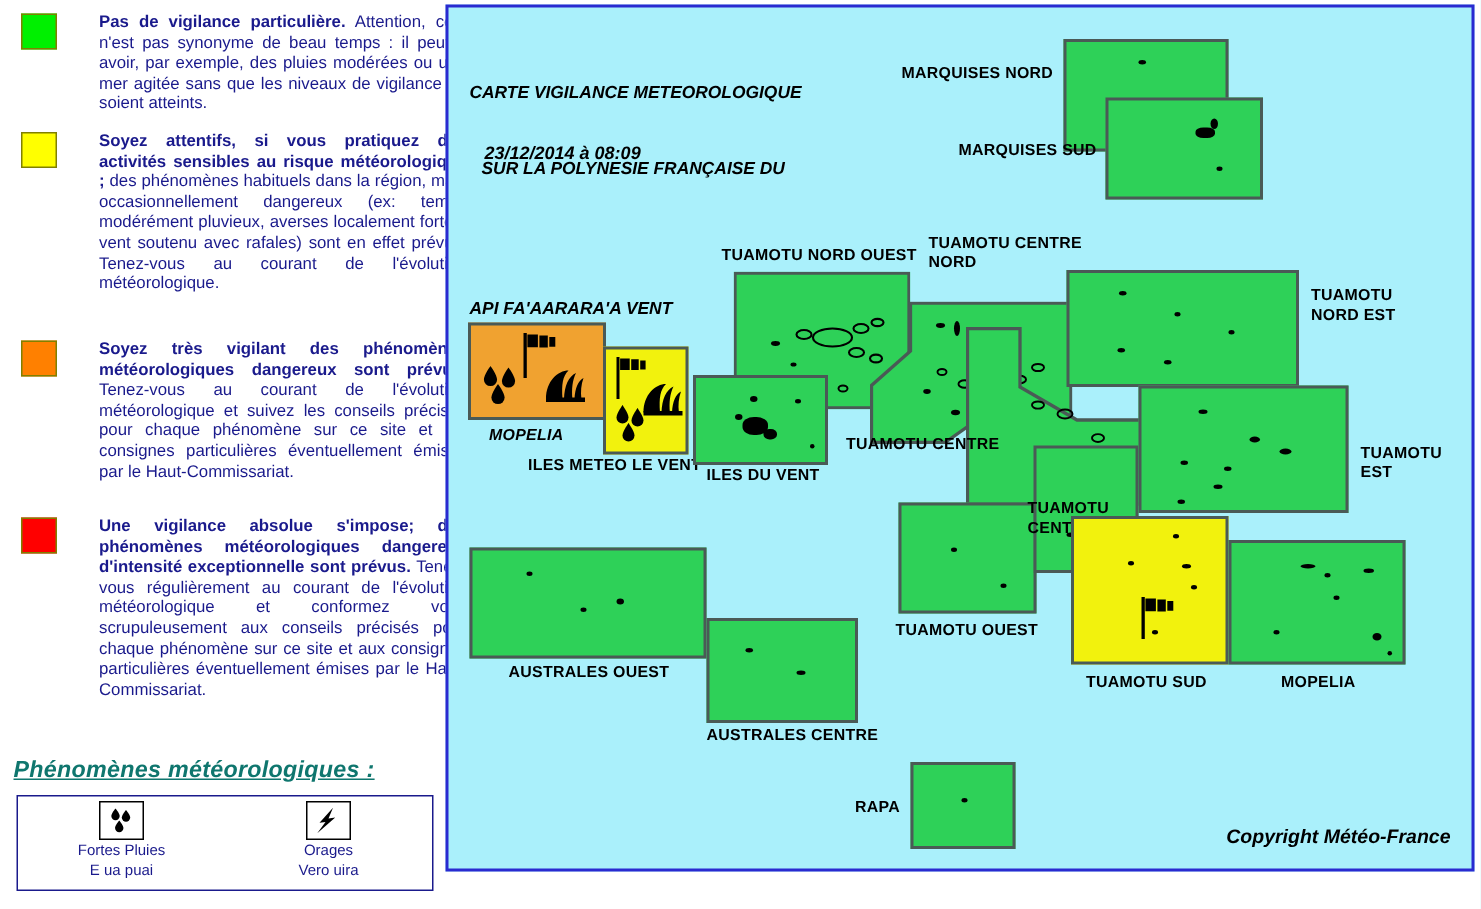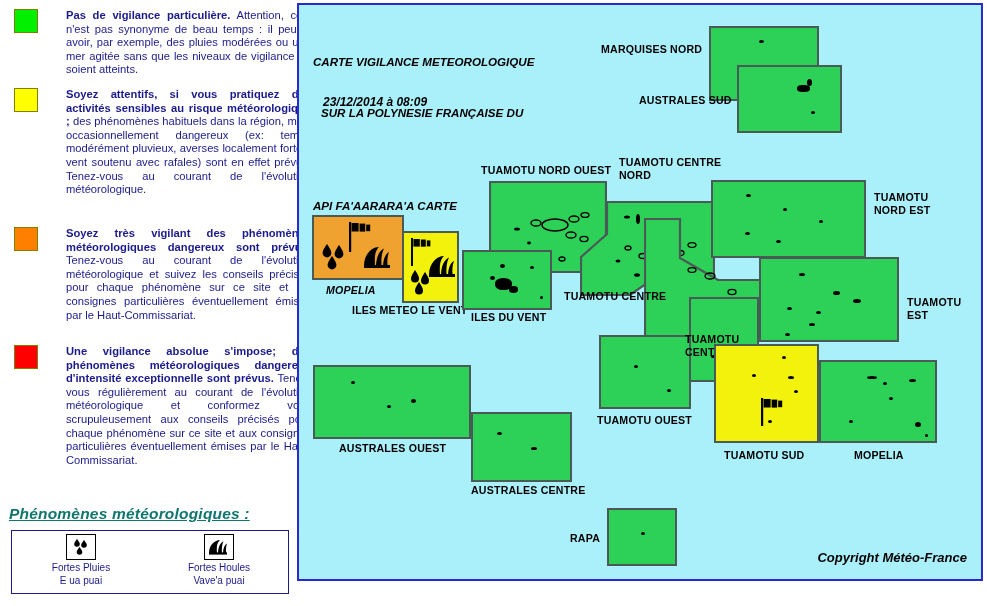--- a/index.html
+++ b/index.html
@@ -165,7 +165,7 @@
       <div class="isl" style="left:68px;top:12px;width:5px;height:7px;"></div>
       <div class="isl" style="left:72px;top:44px;width:4px;height:3px;"></div>
     </div>
-    <div class="rlabel" style="left:340px;top:89px;">AUSTRALES SUD</div>
+    <div class="rlabel" style="left:340px;top:89px;">MARQUISES SUD</div>
 
     <div class="region r-green" style="left:190px;top:176px;width:118px;height:92px;
                 clip-path:polygon(0 0,100% 0,100% 75%,78% 100%,0 100%);

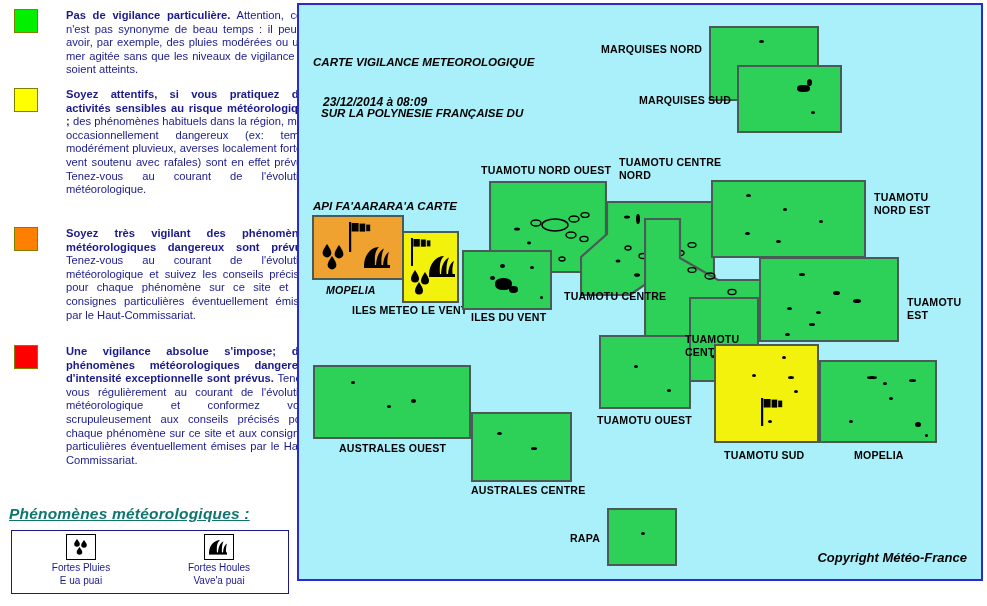--- a/index.html
+++ b/index.html
@@ -146,7 +146,7 @@
       <div>CARTE VIGILANCE METEOROLOGIQUE</div>
       <div class="ln2">SUR LA POLYNESIE FRANÇAISE DU</div>
       <div style="height:8px"></div>
-      <div>API FA'AARARA'A CARTE</div>
+      <div>API FA'AARARA'A VENT</div>
       <div class="ln2">NI'A IA PORINETIA</div>
     </div>
 

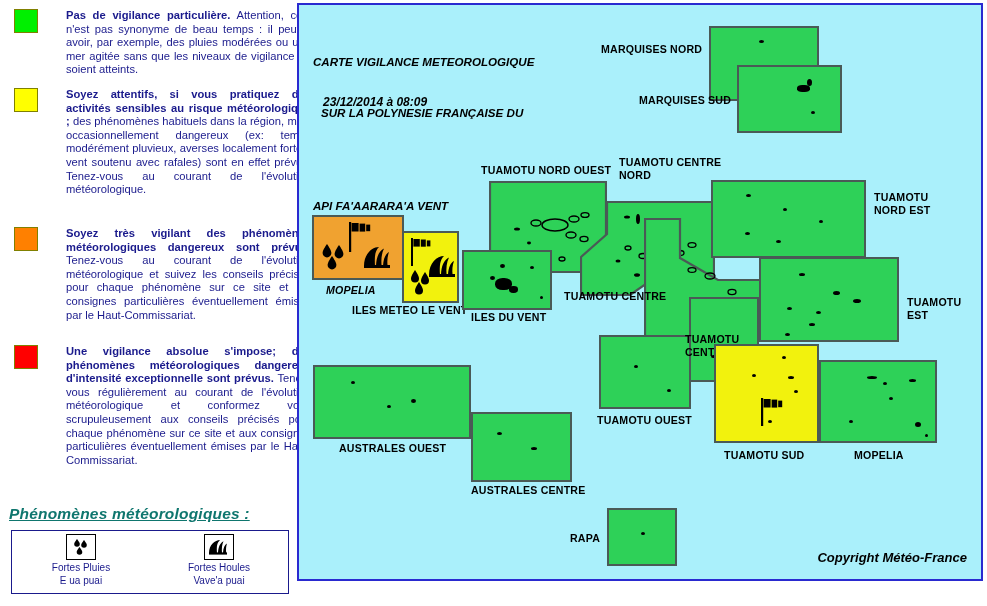--- a/index.html
+++ b/index.html
@@ -123,18 +123,6 @@
         <div class="phen-lbl2">E ua puai</div>
       </div>
 
-      <div class="phen-cell">
-        <div class="phen-icon">
-          <svg width="24" height="20" viewBox="0 0 24 20" aria-hidden="true">
-            <path d="M2 16 C2 8 8 3 13 3 C10 6 9.5 9 10 16 z" fill="#000"></path>
-            <path d="M11 16 C11.2 10 13 6 16.5 4.2 C15 7.5 14.6 11 15 16 z" fill="#000"></path>
-            <path d="M16 16 C16.3 11 17.6 8 20 6.6 C19 9.5 18.8 12.5 19.2 16 z" fill="#000"></path>
-            <rect x="2" y="15.4" width="18" height="2.2" fill="#000"></rect>
-          </svg>
-        </div>
-        <div class="phen-lbl">Fortes Houles</div>
-        <div class="phen-lbl2">Vave'a puai</div>
-      </div>
 
 
     </div>

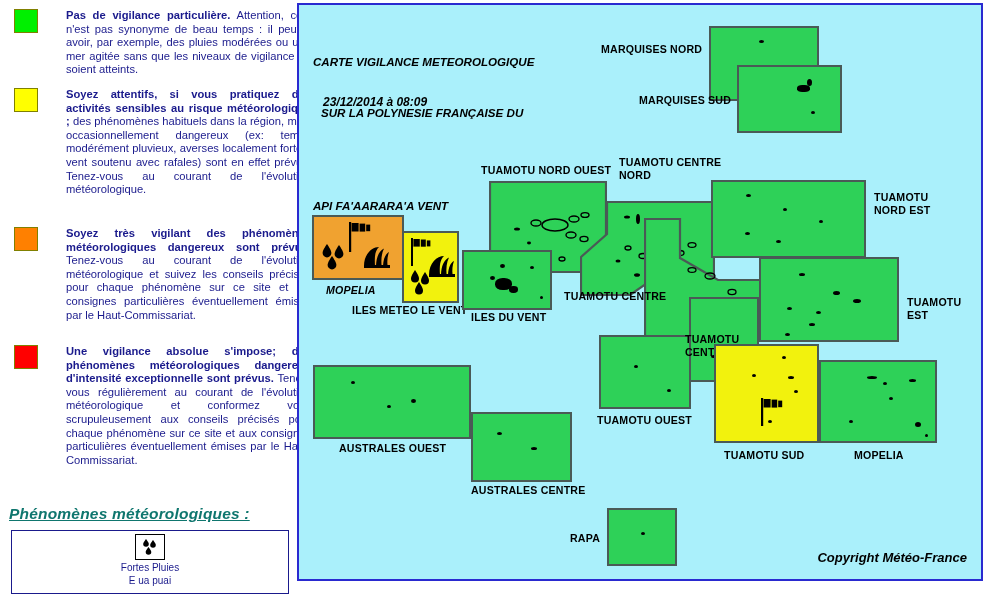--- a/index.html
+++ b/index.html
@@ -124,6 +124,15 @@
       </div>
 
 
+      <div class="phen-cell">
+        <div class="phen-icon">
+          <svg width="24" height="20" viewBox="0 0 24 20" aria-hidden="true">
+            <path d="M15 1.5 L6 11.5 L10 11 L4.5 18.5 L16.5 8 L12 8.6 z" fill="#000"></path>
+          </svg>
+        </div>
+        <div class="phen-lbl">Orages</div>
+        <div class="phen-lbl2">Vero uira</div>
+      </div>
 
     </div>
   </div>

